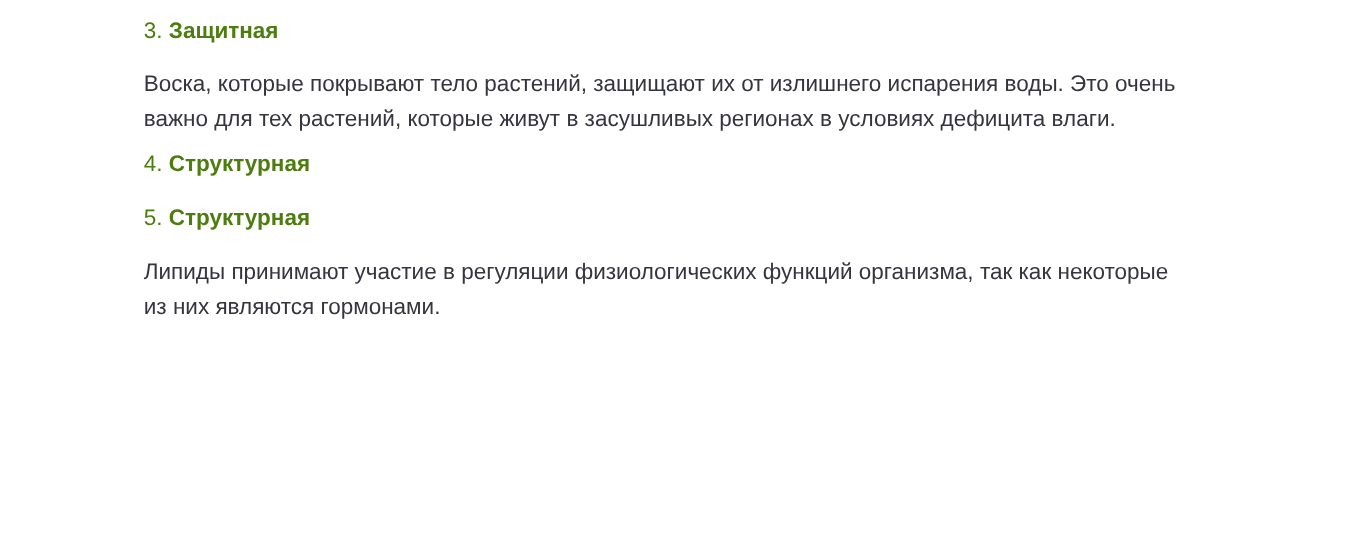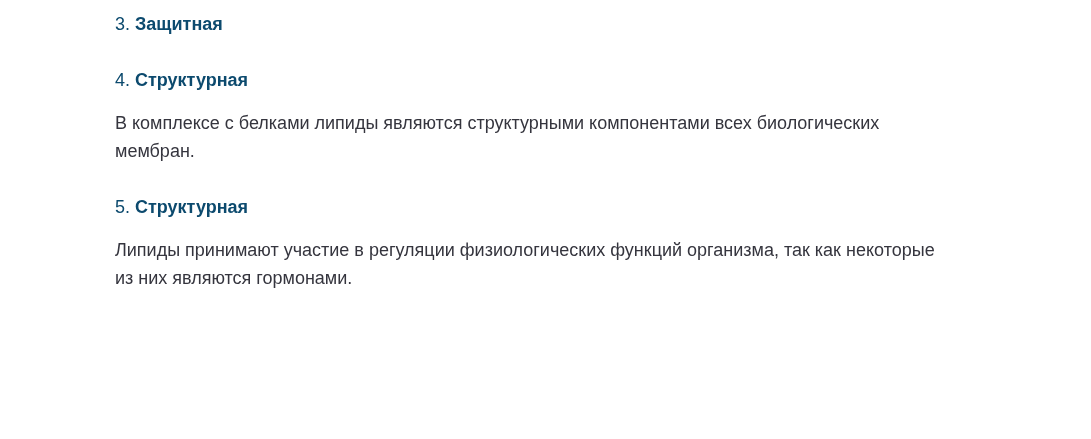--- a/index.html
+++ b/index.html
@@ -28,7 +28,7 @@
     margin: 0 0 15px 0;
     font-size: 18px;
     line-height: 28px;
-    color: #0c4a6e;
+    color: #4d7c0f;
   }
   .heading .ttl {
     font-weight: 700;

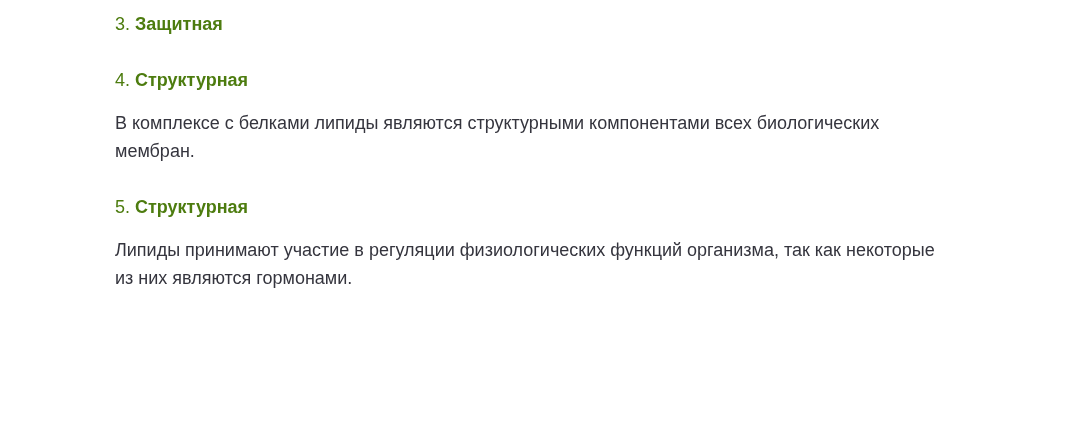--- a/index.html
+++ b/index.html
@@ -45,6 +45,8 @@
 
   <div class="section">
     <div class="heading"><span class="num">3.</span> <span class="ttl">Защитная</span></div>
+    <p>Воска, которые покрывают тело растений, защищают их от излишнего испарения воды. Это очень
+важно для тех растений, которые живут в засушливых регионах в условиях дефицита влаги.</p>
   </div>
 
   <div class="section">

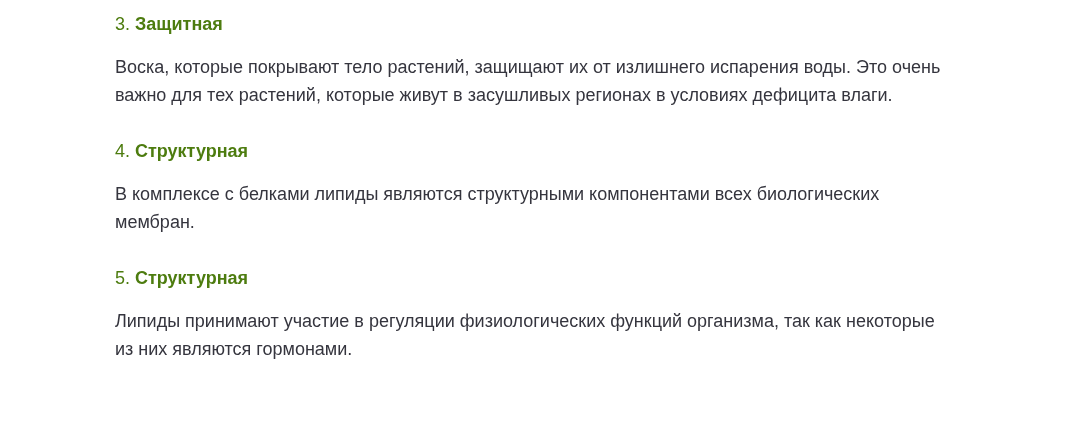--- a/index.html
+++ b/index.html
@@ -22,7 +22,7 @@
     line-height: 28px;
   }
   .section + .section {
-    margin-top: 28px;
+    margin-top: 8px;
   }
   .heading {
     margin: 0 0 15px 0;

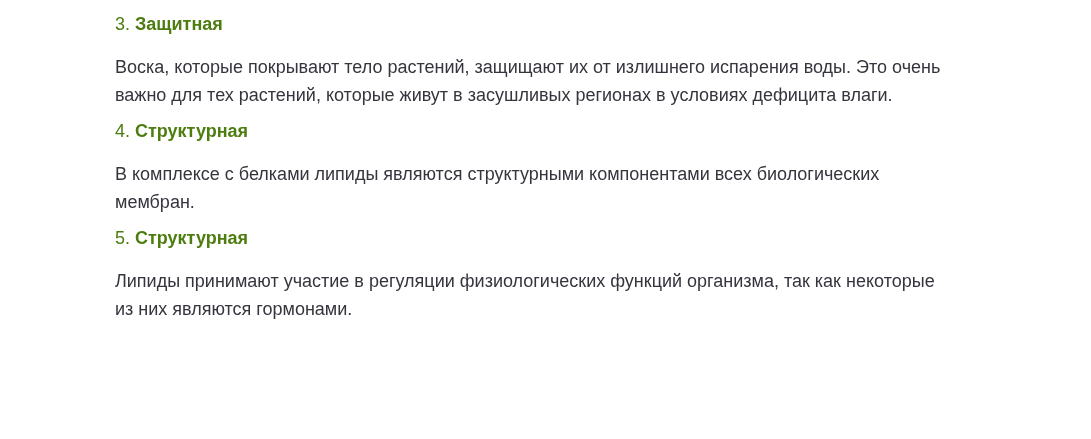--- a/index.html
+++ b/index.html
@@ -51,8 +51,6 @@
 
   <div class="section">
     <div class="heading"><span class="num">4.</span> <span class="ttl">Структурная</span></div>
-    <p>В комплексе с белками липиды являются структурными компонентами всех биологических
-мембран.</p>
   </div>
 
   <div class="section">

